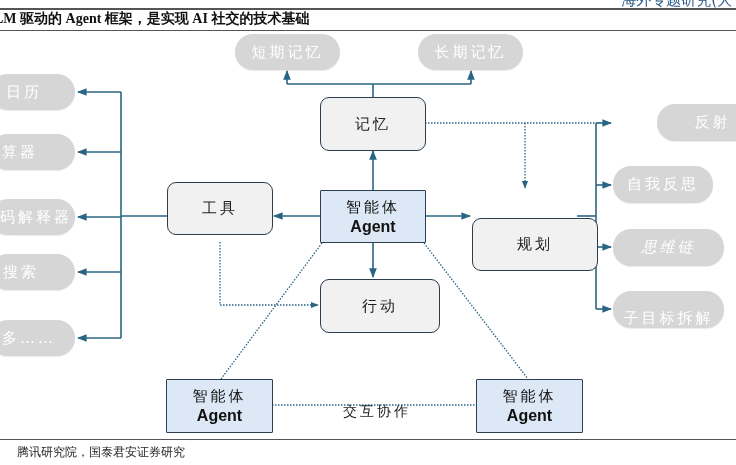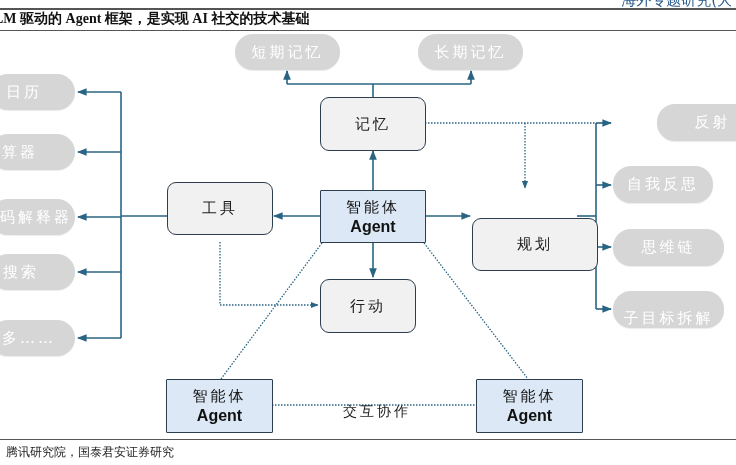--- a/index.html
+++ b/index.html
@@ -134,7 +134,7 @@
 <div class="node leaf" style="left:613px;top:166px;width:100px;height:37px;">
   <span>自我反思</span>
 </div>
-<div class="node leaf" style="left:613px;top:229px;width:111px;height:37px;">
+<div class="node leaf" style="left:613px;top:229px;width:111px;height:37px;font-style:italic;">
   <span>思维链</span>
 </div>
 <div class="node leaf" style="left:613px;top:291px;width:111px;height:37px;justify-content:flex-end;">

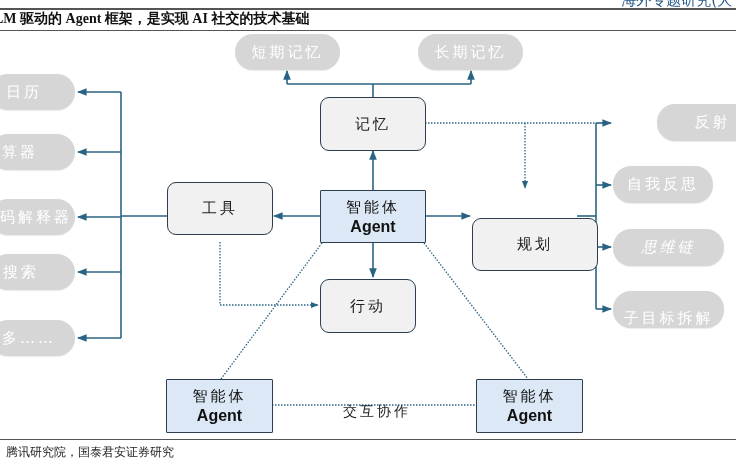--- a/index.html
+++ b/index.html
@@ -108,7 +108,7 @@
   <span>规划</span>
 </div>
 
-<div class="node core" style="left:320px;top:279px;width:96px;height:54px;">
+<div class="node core" style="left:320px;top:279px;width:120px;height:54px;">
   <span>行动</span>
 </div>
 

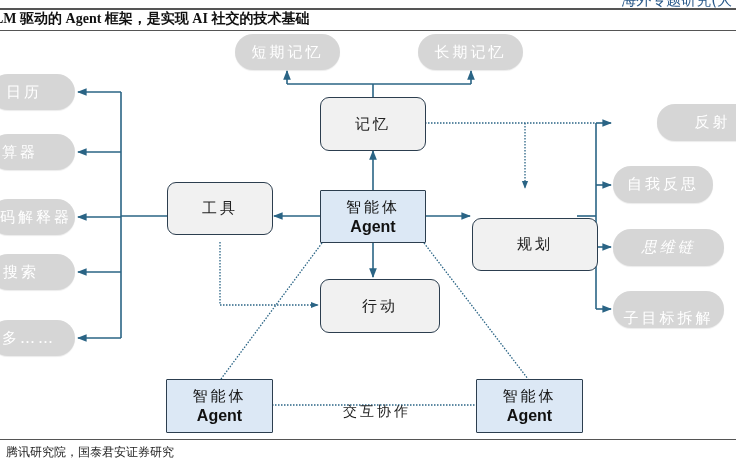--- a/index.html
+++ b/index.html
@@ -10,7 +10,7 @@
   .rule { position:absolute; left:0; width:736px; background:#555; }
   .title { position:absolute; left:-6px; top:10px; font-size:14px; font-weight:bold; color:#111;
            font-family:"Liberation Serif","DejaVu Serif", serif; white-space:nowrap; }
-  .source { position:absolute; left:6px; top:444px; font-size:12px; color:#222;
+  .source { position:absolute; left:17px; top:444px; font-size:12px; color:#222;
             font-family:"Liberation Serif","DejaVu Serif", serif; white-space:nowrap; }
   svg.diagram { position:absolute; left:0; top:0; }
   .node { position:absolute; box-sizing:border-box; display:flex; flex-direction:column;

